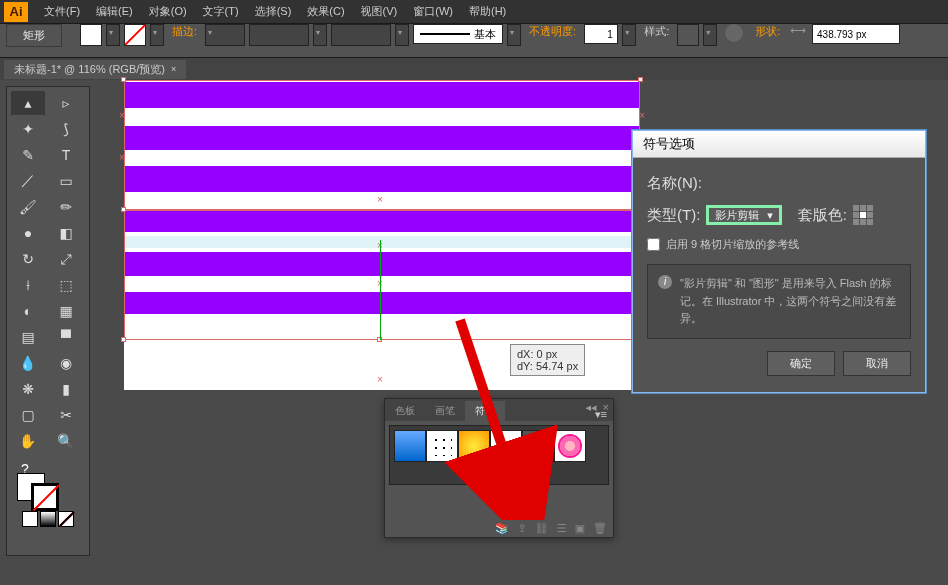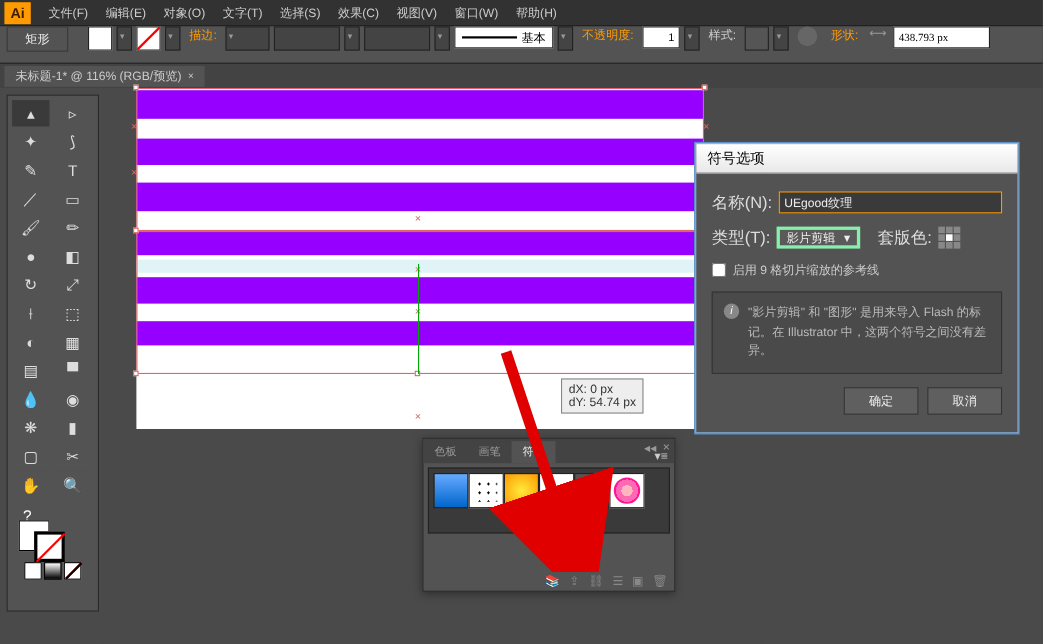--- a/index.html
+++ b/index.html
@@ -106,7 +106,7 @@
   <div style="width:18px;height:18px;border-radius:50%;background:#666;margin:0 4px"></div>
   <span class="cb-text">形状:</span>
   <span style="color:#999;margin:0 2px">⟷</span>
-  <input class="cb-input" style="width: 88px; font-family: Liberation Serif, serif;" value="438.793 px">
+  <input class="cb-input" style="width: 88px;" value="438.793 px">
 </div>
 
 <div class="tabbar">

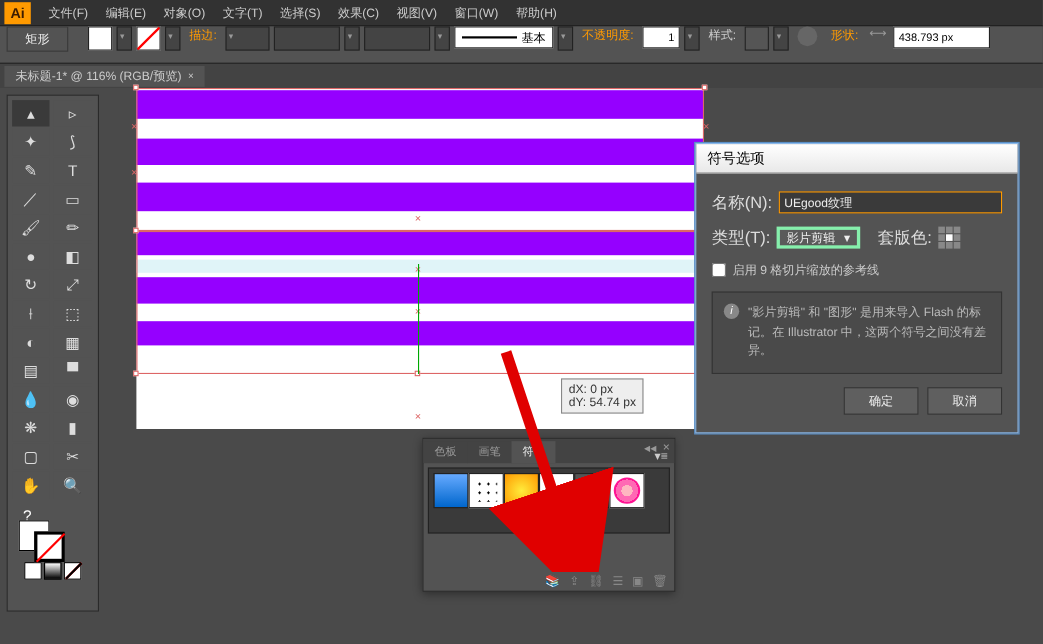--- a/index.html
+++ b/index.html
@@ -251,7 +251,6 @@
   <div class="dlg-body">
     <div class="dlg-row">
       <label>名称(N):</label>
-      <input class="dlg-input" value="UEgood纹理" style="">
     </div>
     <div class="dlg-row">
       <label>类型(T):</label>

